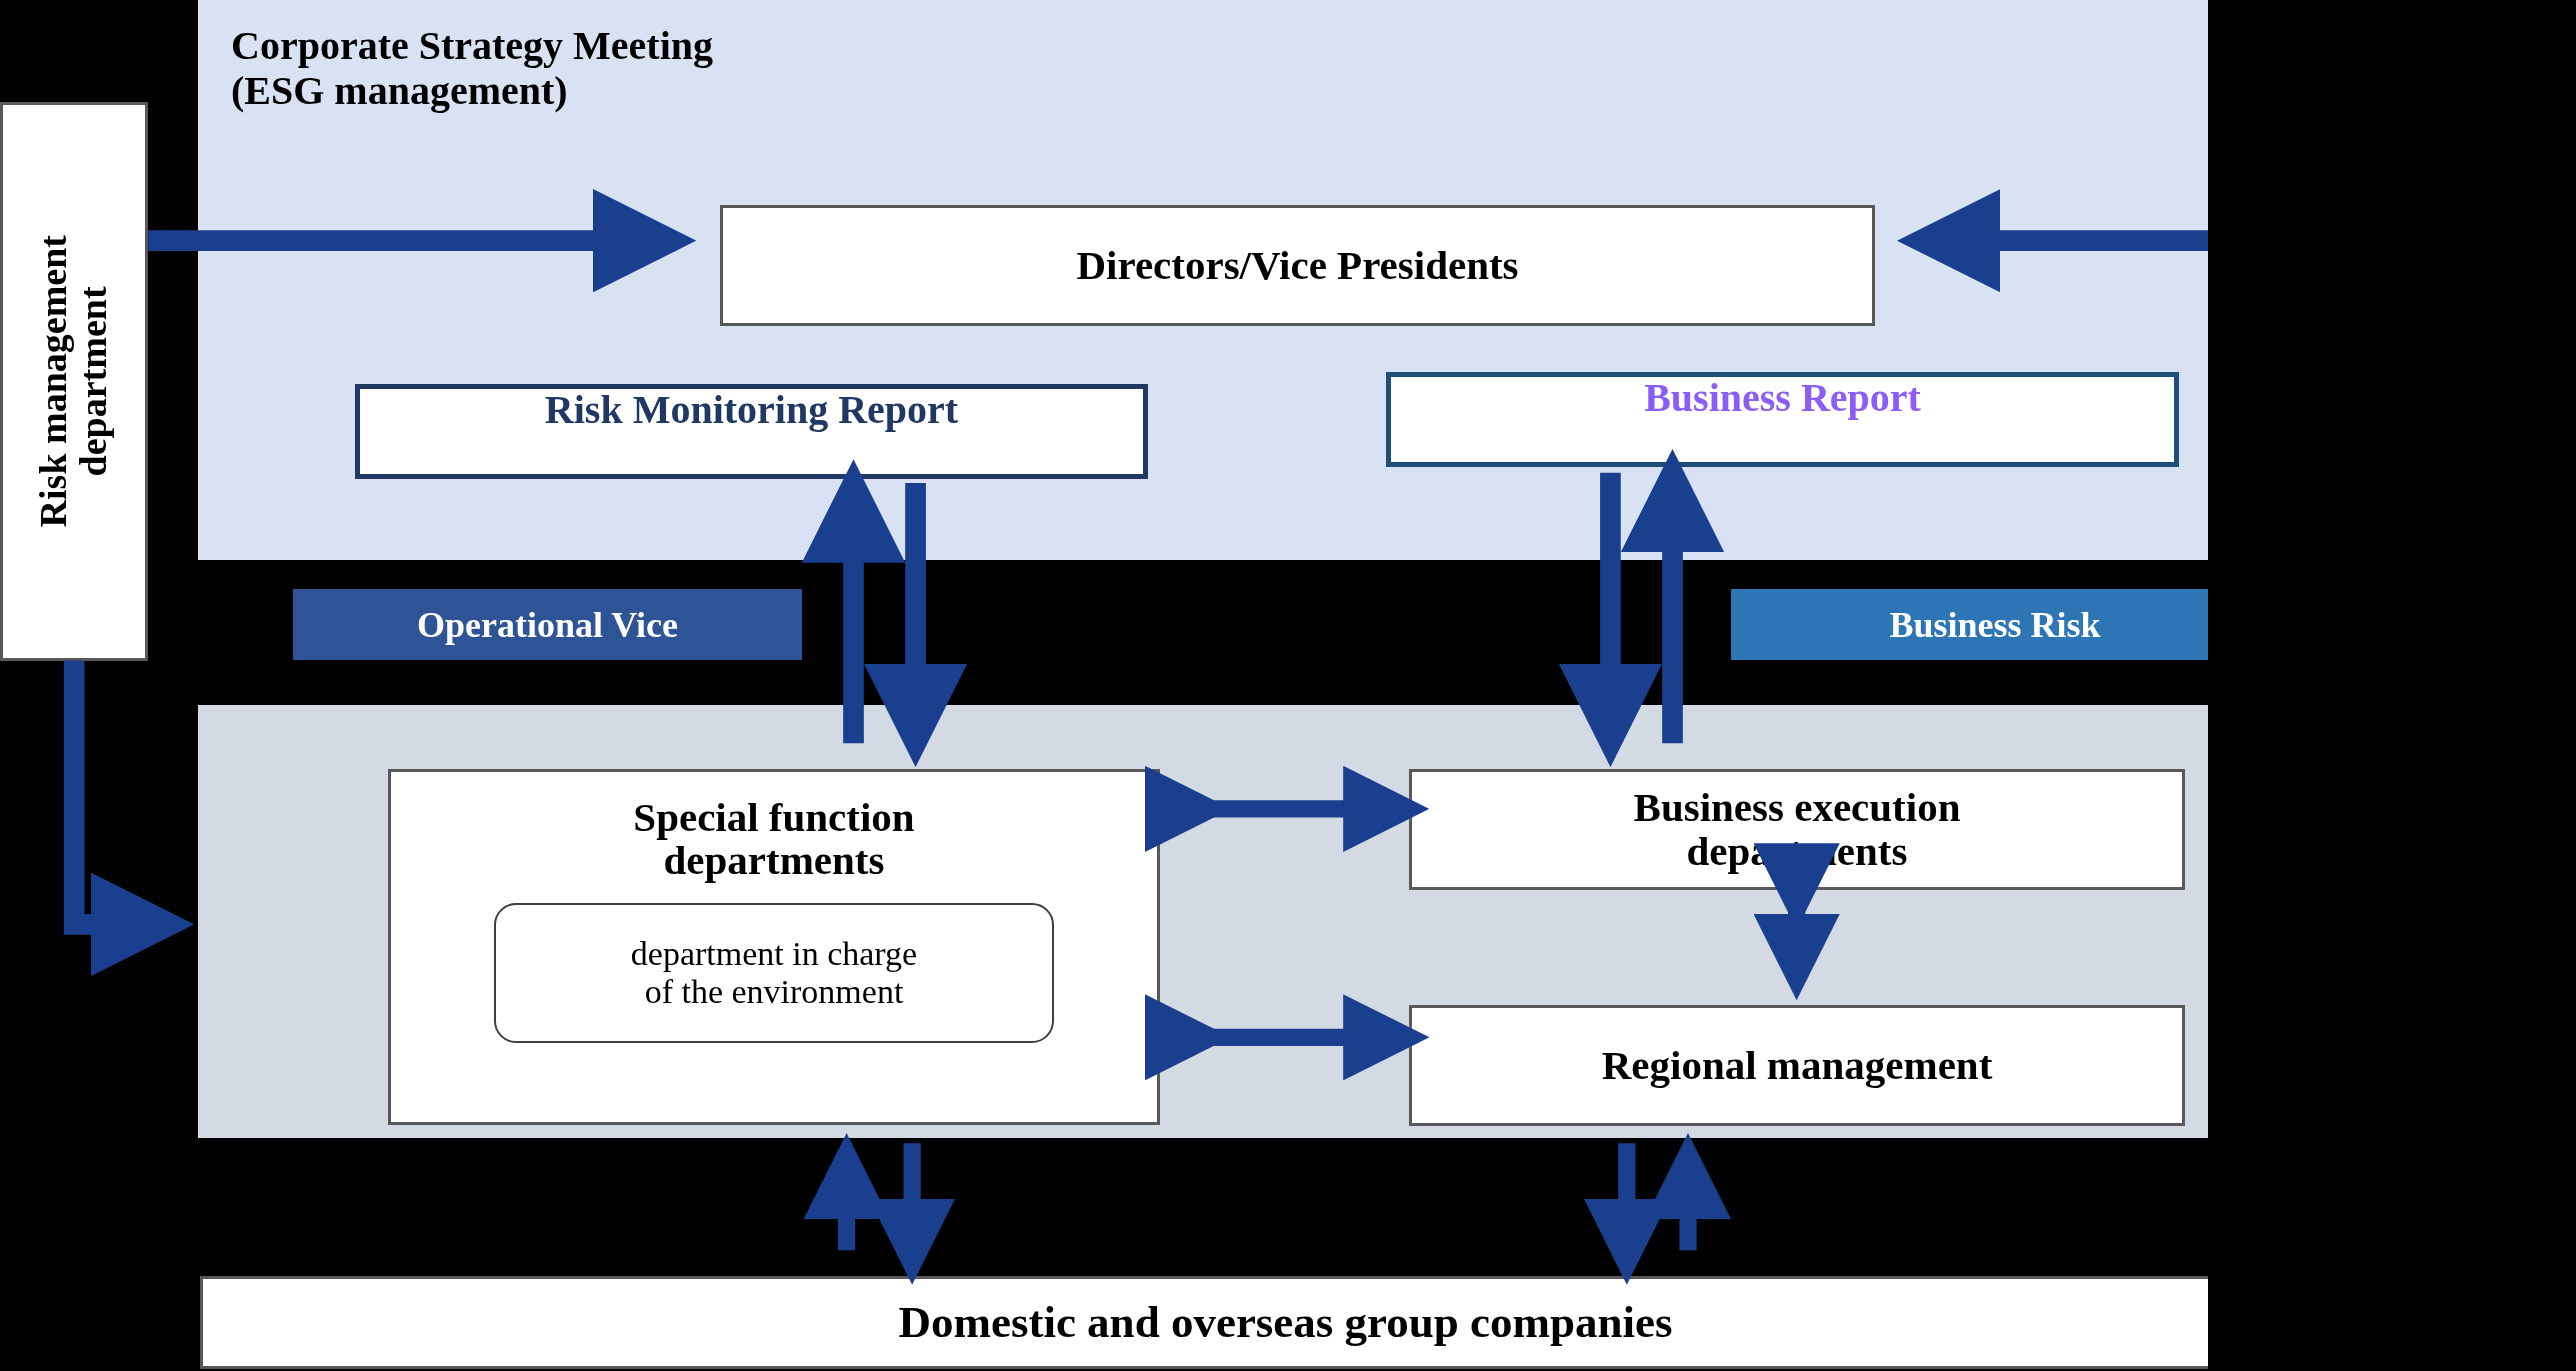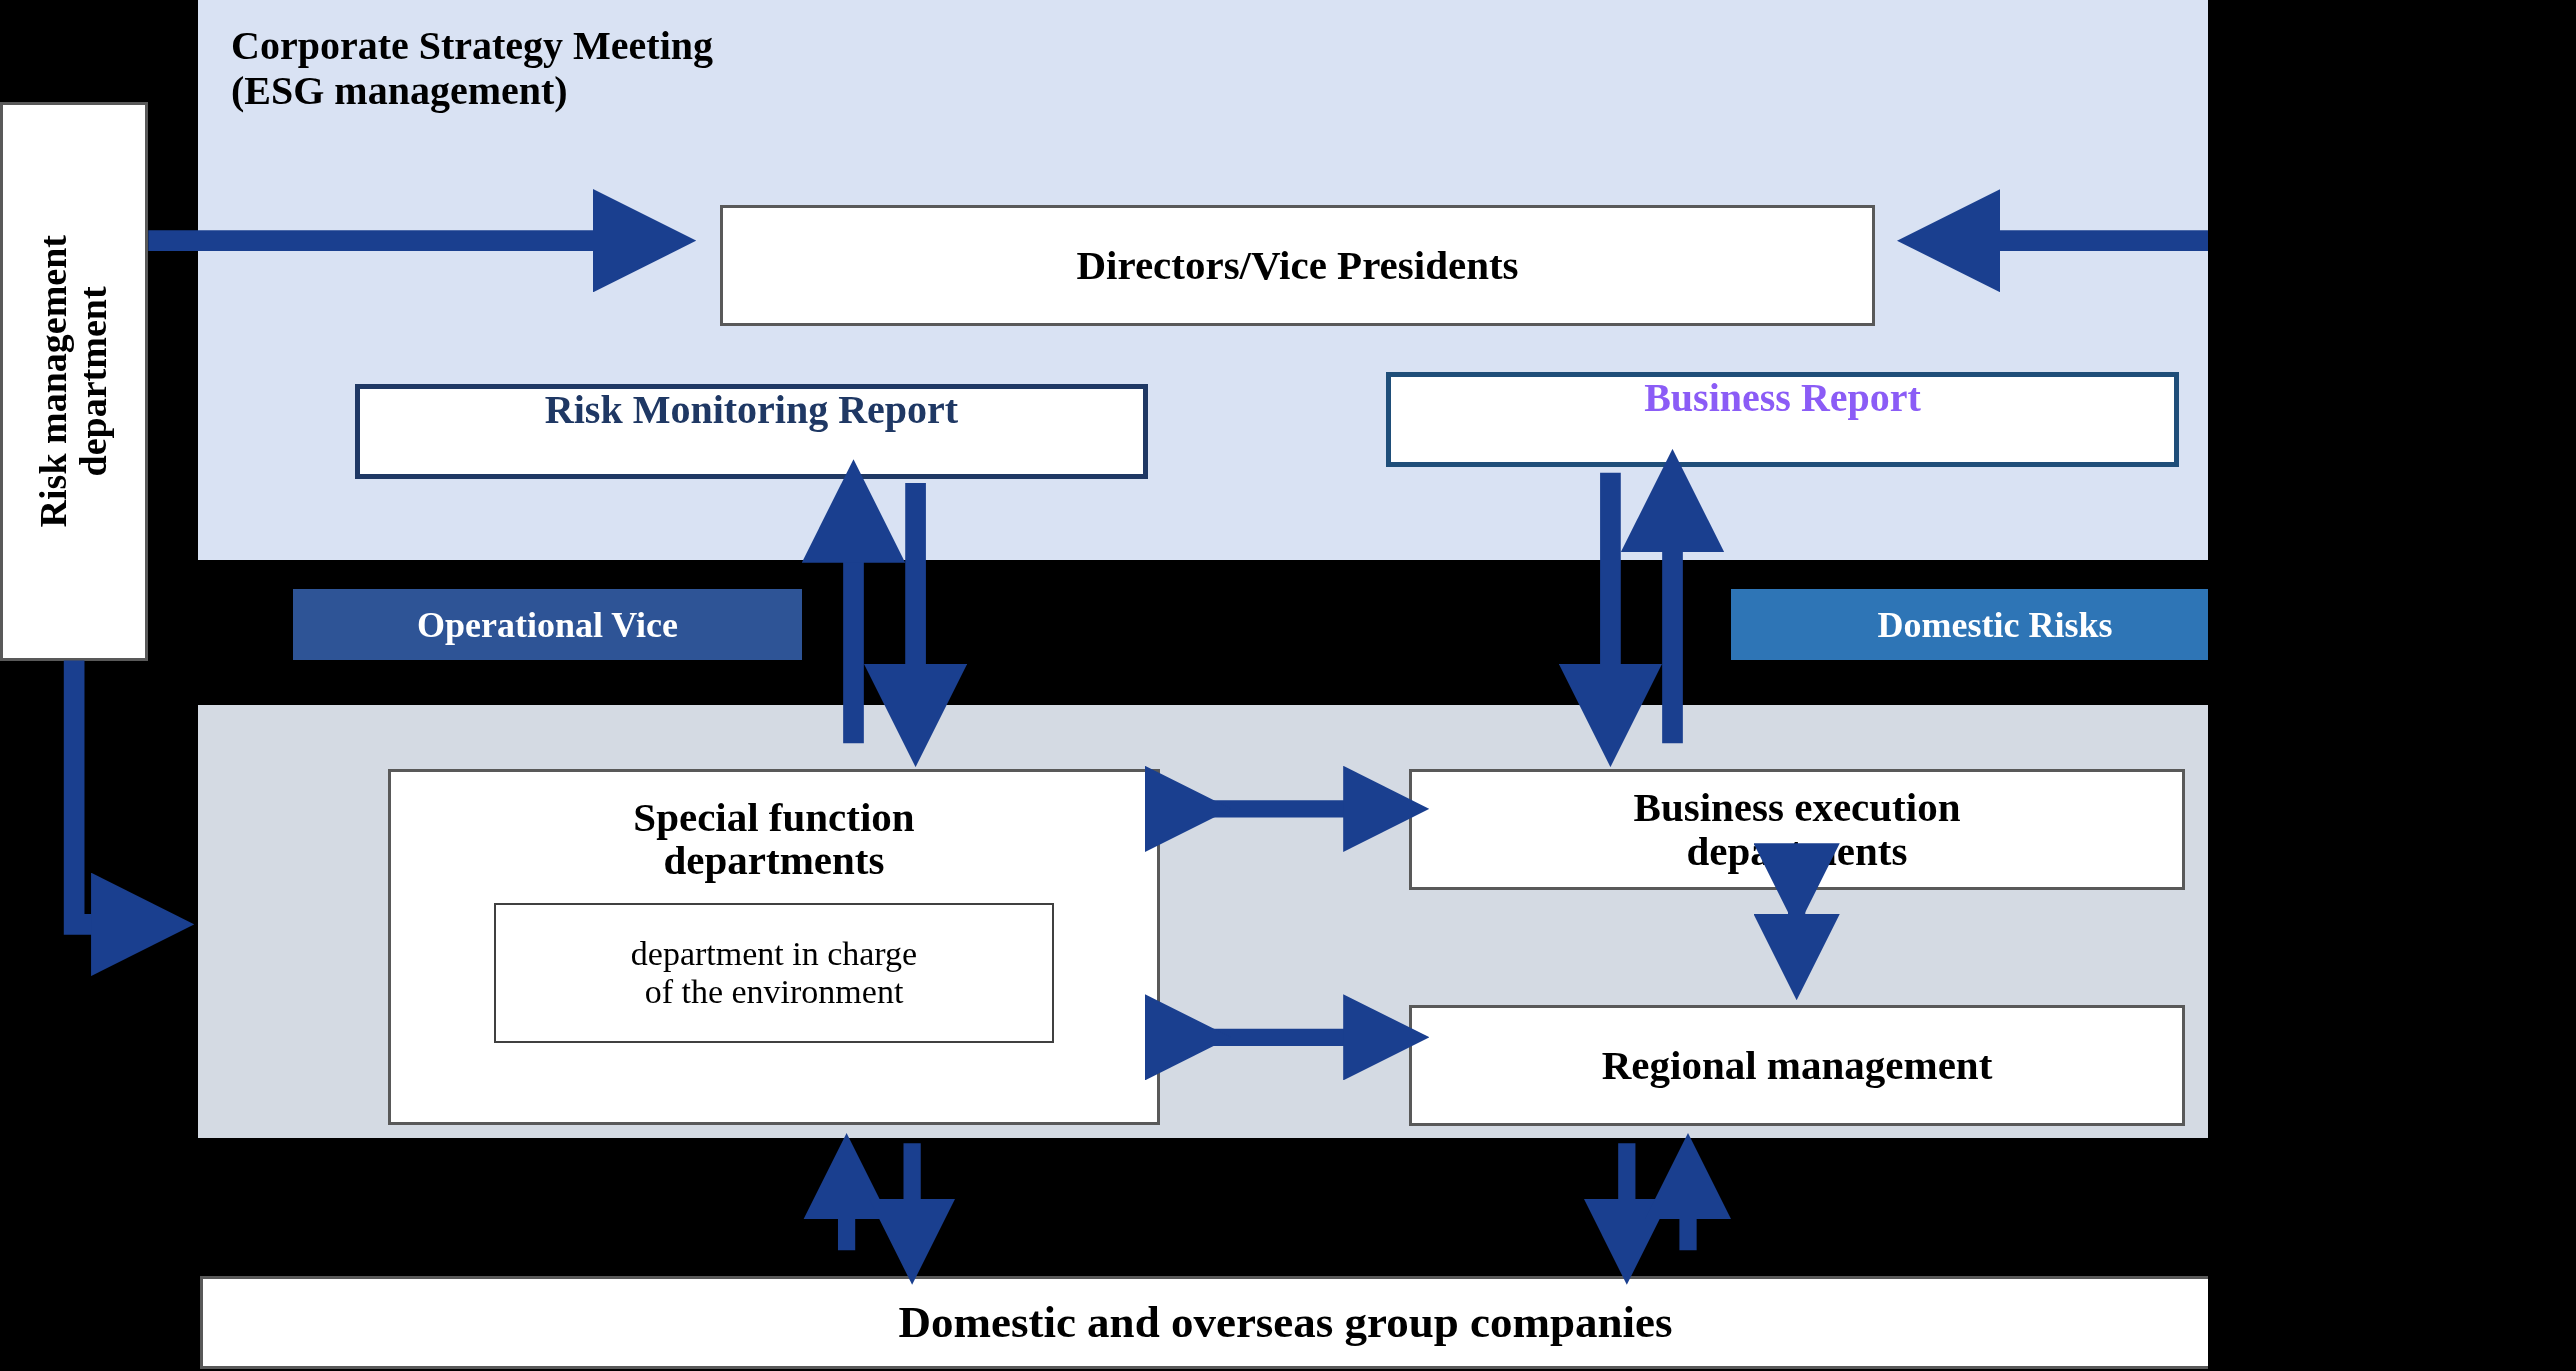--- a/index.html
+++ b/index.html
@@ -108,7 +108,7 @@
   </div>
 
   <div class="abs badge badge-biz" style="left:1731px;top:589px;width:528px;height:71px;font-size:36px;">
-    <span>Domestic Risks</span>
+    <span>Business Risk</span>
   </div>
 
   <div class="abs panel-mid" style="left:198px;top:705px;width:2173px;height:433px;"></div>

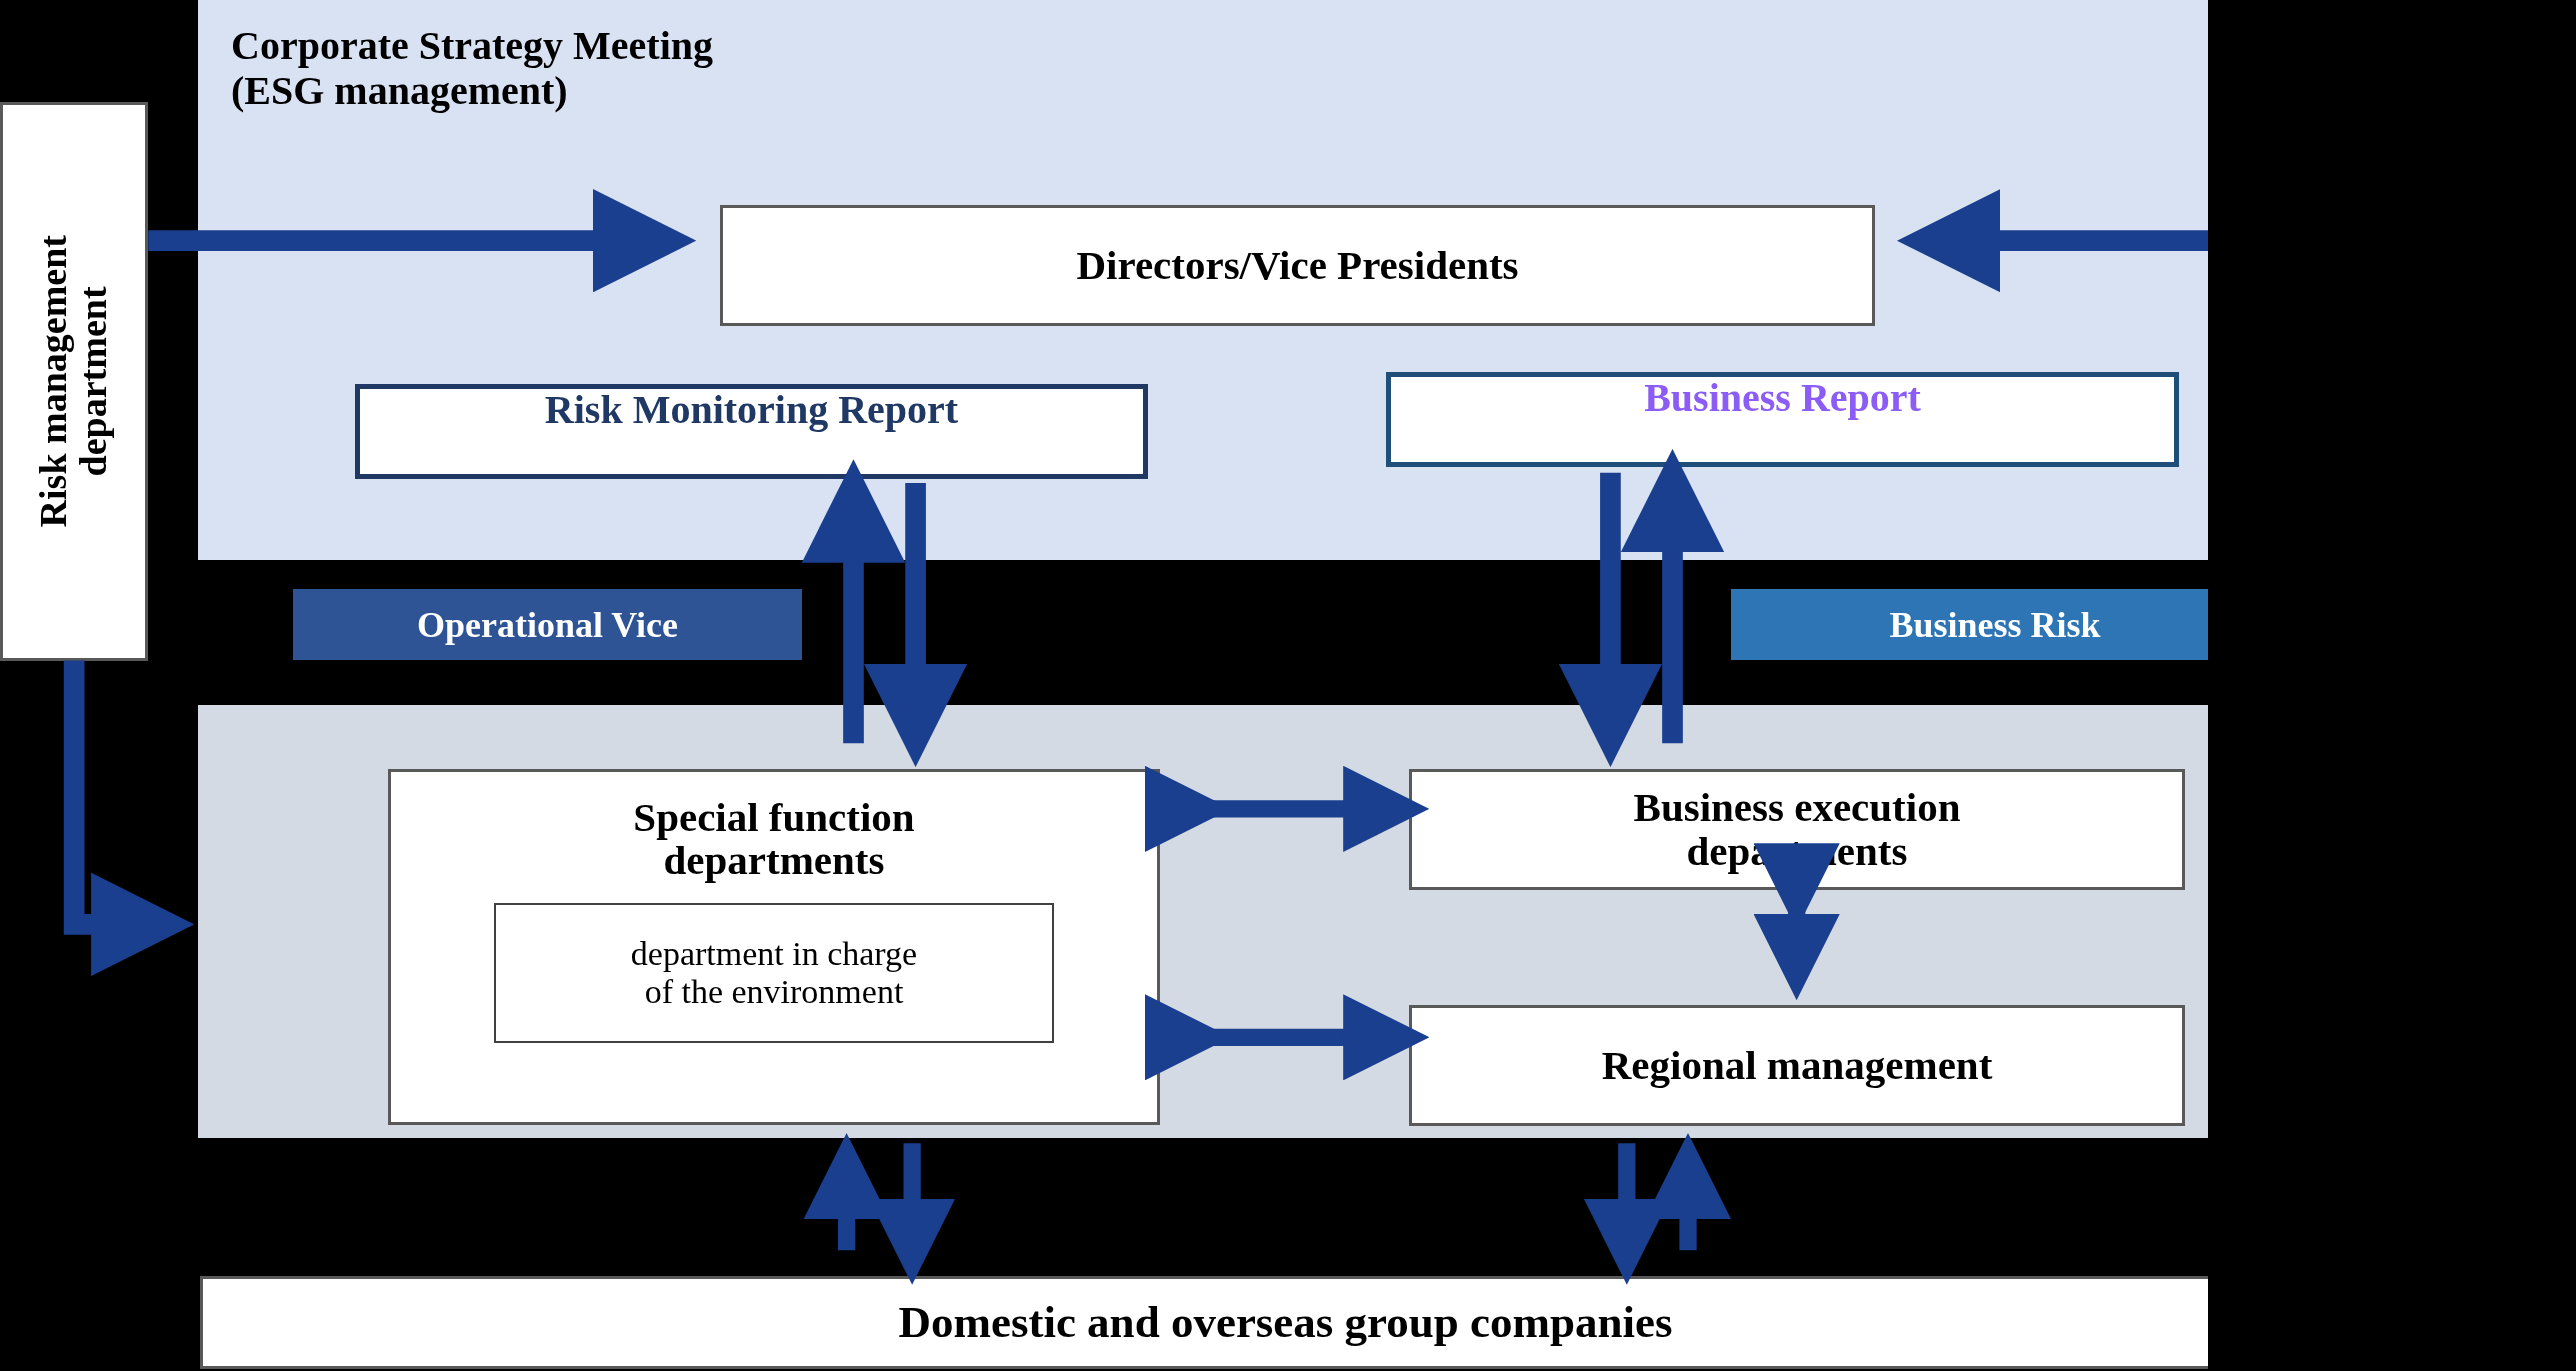--- a/index.html
+++ b/index.html
@@ -116,7 +116,7 @@
   <div class="abs box" style="left:388px;top:743px;width:772px;height:356px;flex-direction:column;justify-content:flex-start;padding-top:24px;font-size:41px;">
     <div style="white-space:pre-line;">Special function
 departments</div>
-    <div class="box-thin" style="margin-top:21px;width:556px;height:136px;font-size:34px;white-space:pre-line;">
+    <div class="box-thin" style="margin-top:21px;width:556px;height:136px;font-size:34px;white-space:pre-line;border-radius:22px;">
       <span>department in charge
 of the environment</span>
     </div>

